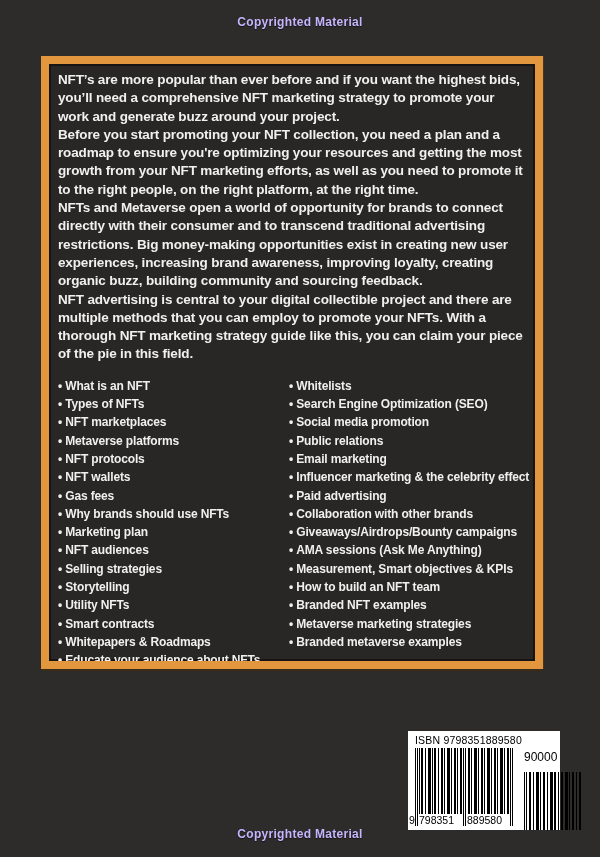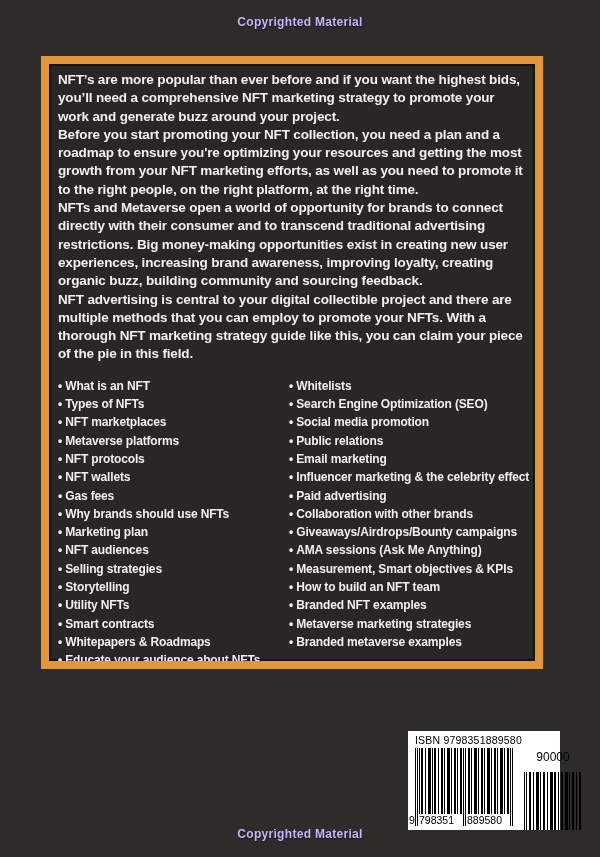--- a/index.html
+++ b/index.html
@@ -123,7 +123,6 @@
     width: 58px;
   }
   .price-code {
-    text-align: center;
     font-size: 12px;
     line-height: 13px;
     margin-bottom: 8px;

